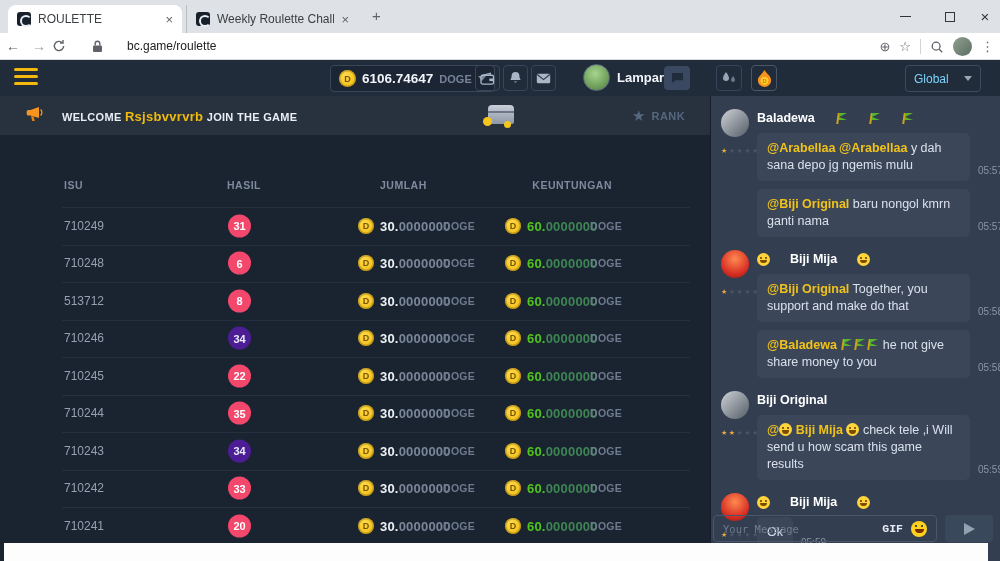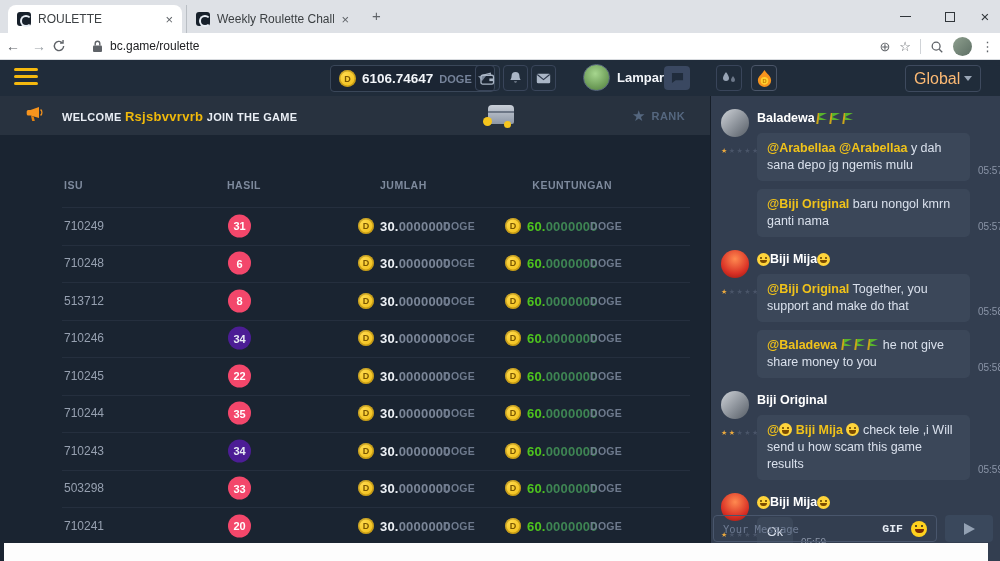--- a/index.html
+++ b/index.html
@@ -24,7 +24,7 @@
   .toolbar { position:absolute; left:0; top:33px; width:1000px; height:27px; background:#ffffff; border-bottom:1px solid #d8dbdf; display:flex; align-items:center; }
   .navbtn { width:26px; text-align:center; font-size:14px; color:#5f6368; }
   .navbtn.fwd { color:#9aa0a6; }
-  .urlarea { display:flex; align-items:center; gap:7px; margin-left:14px; }
+  .urlarea { display:flex; align-items:center; gap:24px; margin-left:14px; }
   .url { font-size:12px; color:#202124; }
   .tb-right { position:absolute; right:6px; top:0; height:27px; display:flex; align-items:center; gap:9px; }
   .tb-ic { font-size:13px; color:#5f6368; }

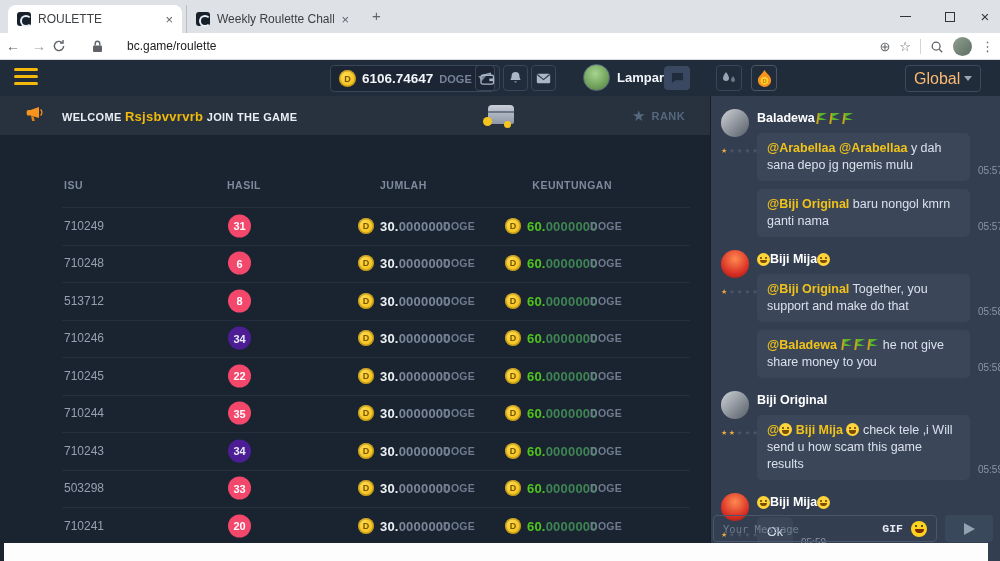--- a/index.html
+++ b/index.html
@@ -51,7 +51,7 @@
   .sbtn { position:absolute; top:5px; width:26px; height:26px; border:1px solid #39455a; border-radius:4px; display:flex; align-items:center; justify-content:center; }
   .sbtn.rain { left:716px; } .sbtn.fire { left:751px; border-color:#4a5568; }
   .global { position:absolute; left:905px; top:5px; width:76px; height:27px; border:1px solid #3e4a5e; border-radius:4px; display:flex; align-items:center; justify-content:space-between; padding:0 8px; }
-  .global .lbl { font-size:16px; color:#fdba74;text-align:center; }
+  .global .lbl { font-size:12px; color:#7dd3fc;text-align:center; }
   .global .caret { border-top-color:#9aa6b6; }
 
   

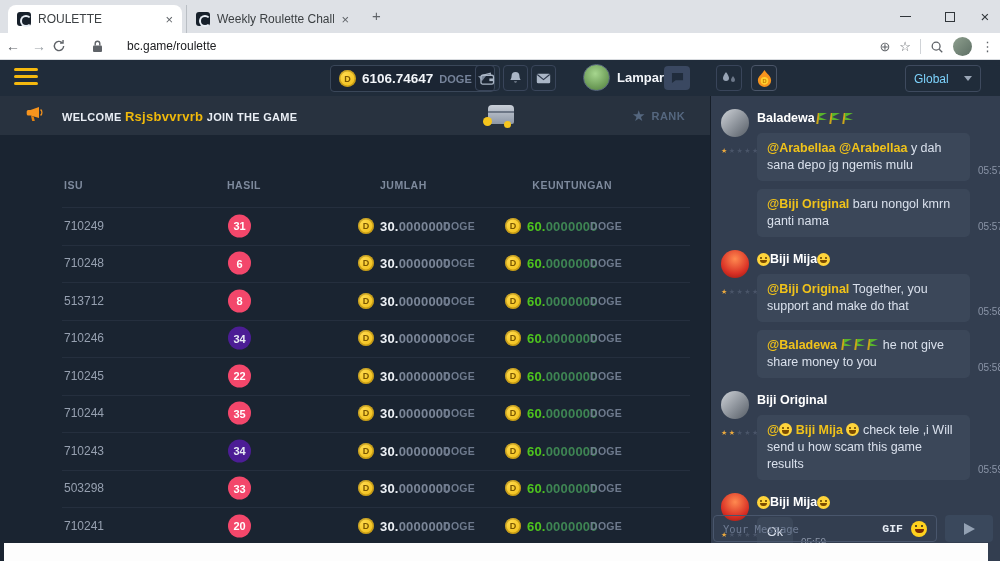--- a/index.html
+++ b/index.html
@@ -102,7 +102,7 @@
   .stars { margin-top:10px; font-size:7px; letter-spacing:1.5px; white-space:nowrap; }
   .stars .on { color:#eba93e; } .stars .off { color:#4a5569; }
   .cbody { flex:1; min-width:0; }
-  .cname { display:flex; align-items:center; gap:0; font-size:12.5px; font-weight:bold; color:#ffffff; margin-top:2px; }
+  .cname { display:flex; align-items:center; gap:20px; font-size:12.5px; font-weight:bold; color:#ffffff; margin-top:2px; }
   .bubble { position:relative; width:fit-content; max-width:213px; background:#3b4759; border-radius:5px; padding:7px 10px; margin-top:8px; font-size:12.5px; line-height:17px; color:#d9e0ec; }
   .mention { color:#f0c21a; font-weight:bold; }
   .time { position:absolute; right:-33px; bottom:2px; font-size:10px; color:#8b95a8; }

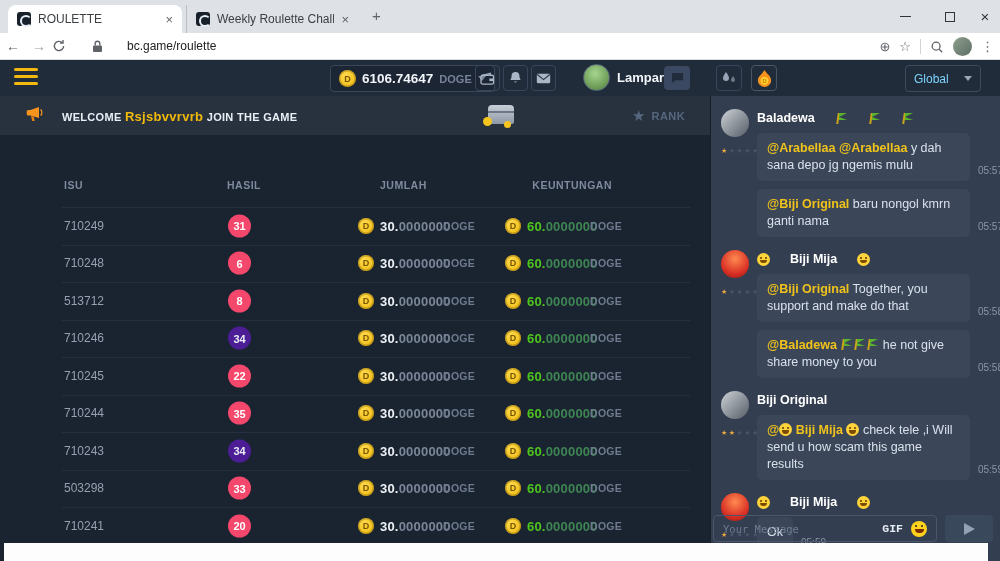--- a/index.html
+++ b/index.html
@@ -350,7 +350,7 @@
           <span class="cur cu2">DOGE</span>
         </div>
       <div class="trow">
-          <span class="cid">503298</span>
+          <span class="cid">710242</span>
           <span class="badge" data-color="red">33</span>
           <span class="coin rcoin p1"></span>
           <span class="amt a1"><b>30.</b><i>0000000</i></span>

